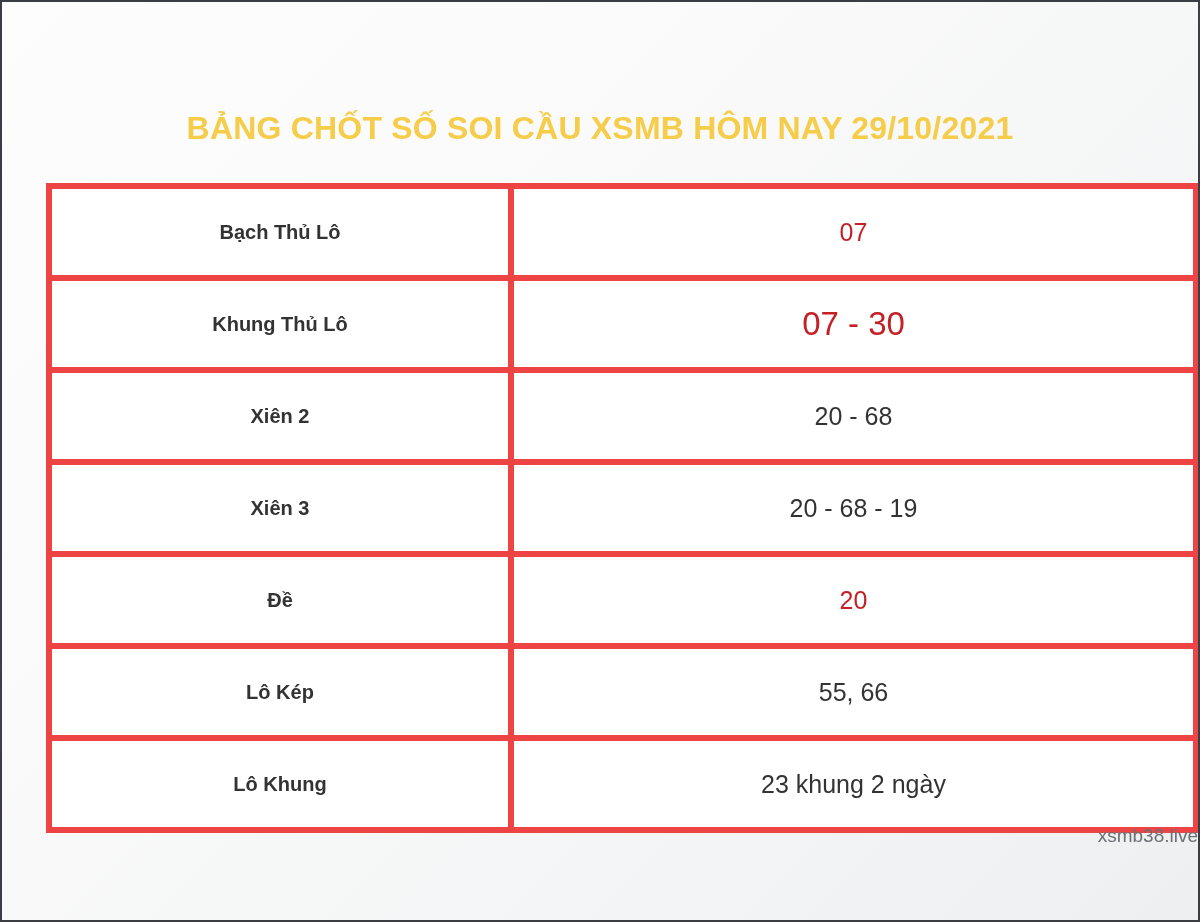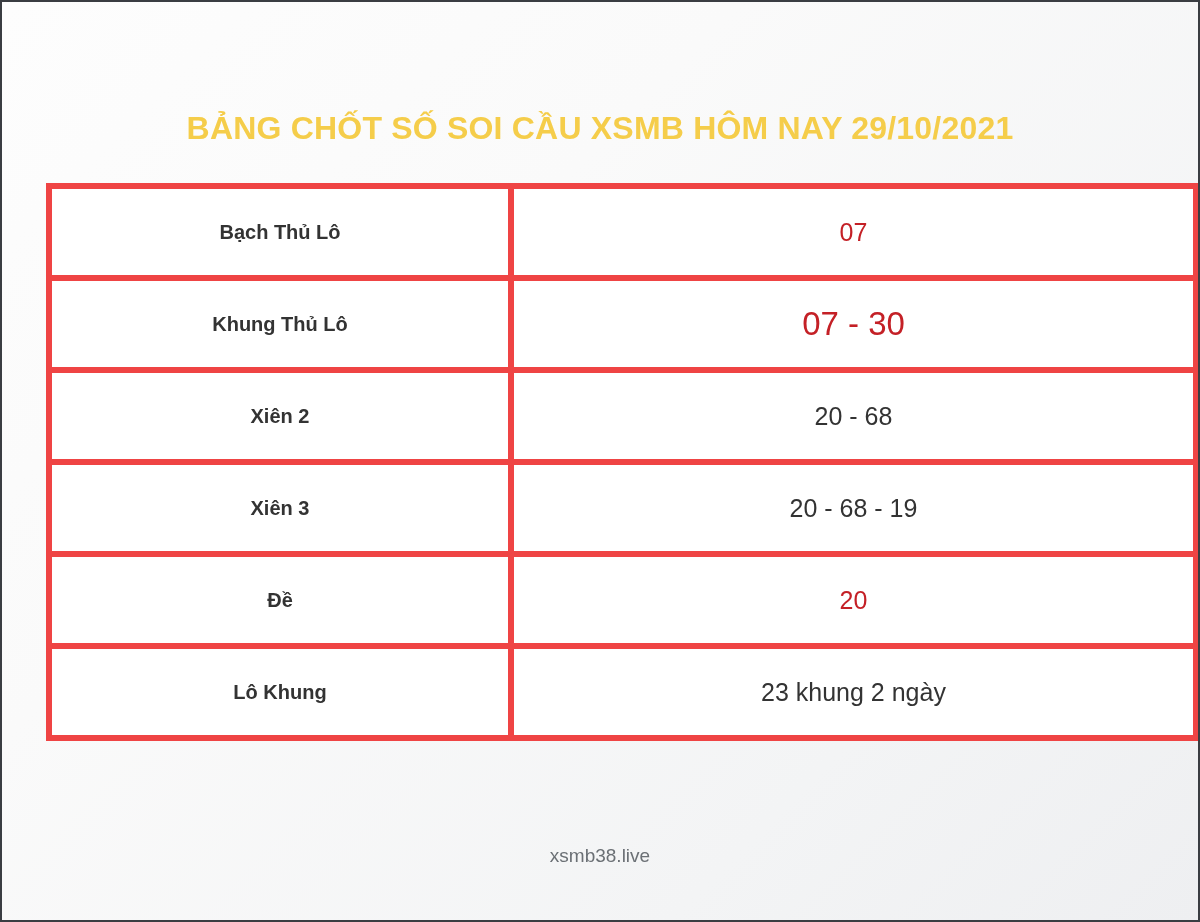--- a/index.html
+++ b/index.html
@@ -126,6 +126,10 @@
         <td class="value-cell red">20</td>
       </tr>
       <tr>
+        <td class="label-cell">Lô Kép</td>
+        <td class="value-cell">55, 66</td>
+      </tr>
+      <tr>
         <td class="label-cell">Lô Khung</td>
         <td class="value-cell">23 khung 2 ngày</td>
       </tr>

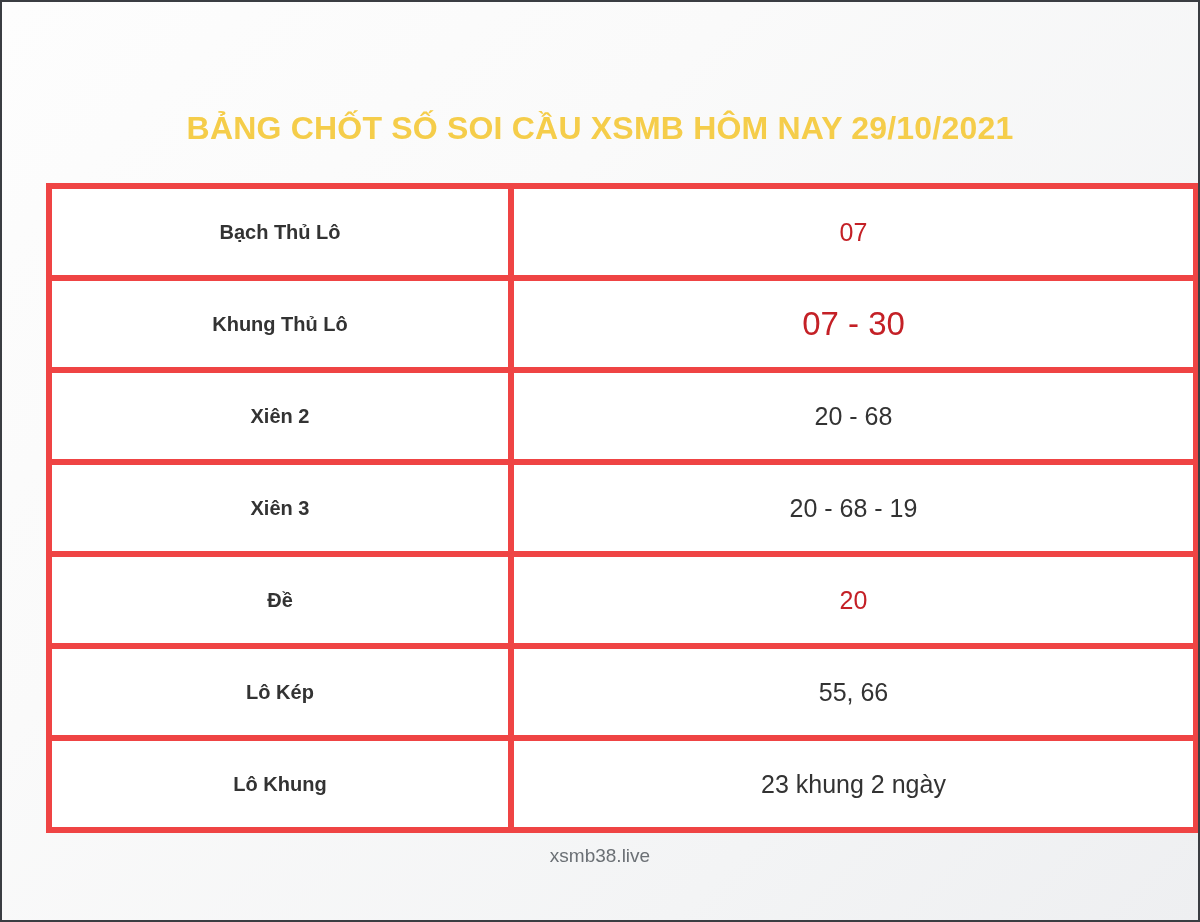--- a/index.html
+++ b/index.html
@@ -85,8 +85,7 @@
     left: 0;
     top: 823px;
     width: 100%;
-    text-align: center;
-    margin-top: 20px;
+    text-align: right;
   }
   #site-credit {
     font-size: 19px;

